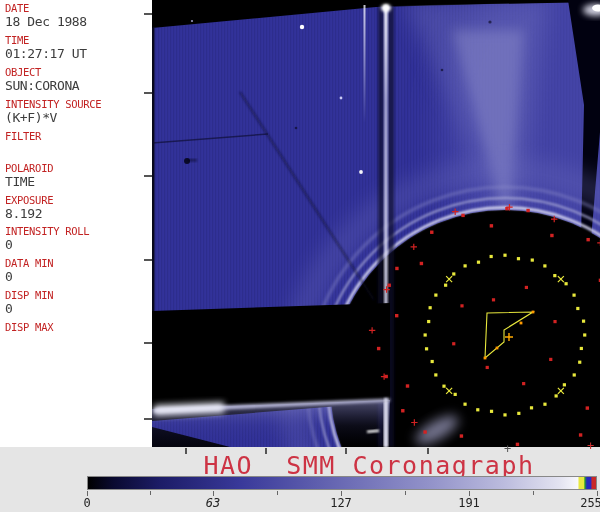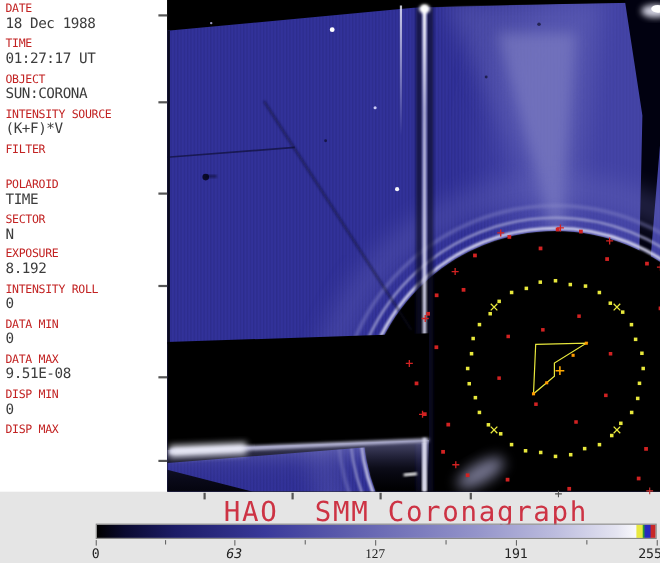--- a/index.html
+++ b/index.html
@@ -52,10 +52,6 @@
       <div class="field">
         <div class="label">POLAROID</div>
         <div class="value">TIME</div>
-      </div>
-      <div class="field">
-        <div class="label">SECTOR</div>
-        <div class="value">N</div>
       </div>
       <div class="field">
         <div class="label">EXPOSURE</div>

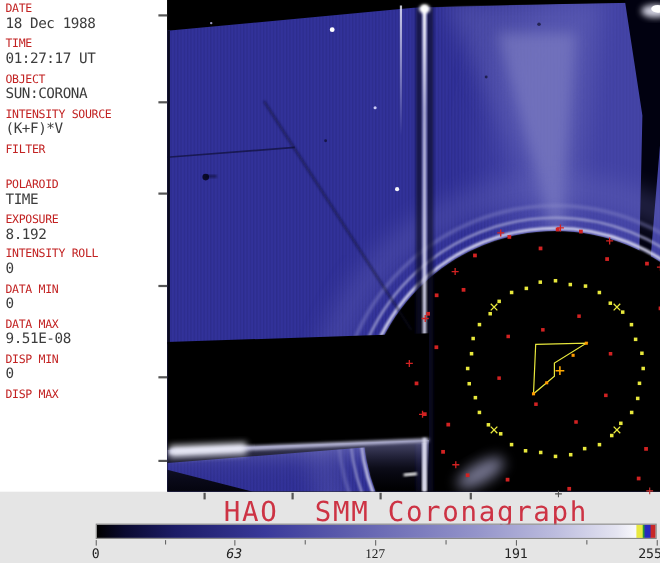--- a/index.html
+++ b/index.html
@@ -64,10 +64,6 @@
       <div class="field">
         <div class="label">DATA MIN</div>
         <div class="value">0</div>
-      </div>
-      <div class="field">
-        <div class="label">DATA MAX</div>
-        <div class="value">9.51E-08</div>
       </div>
       <div class="field">
         <div class="label">DISP MIN</div>

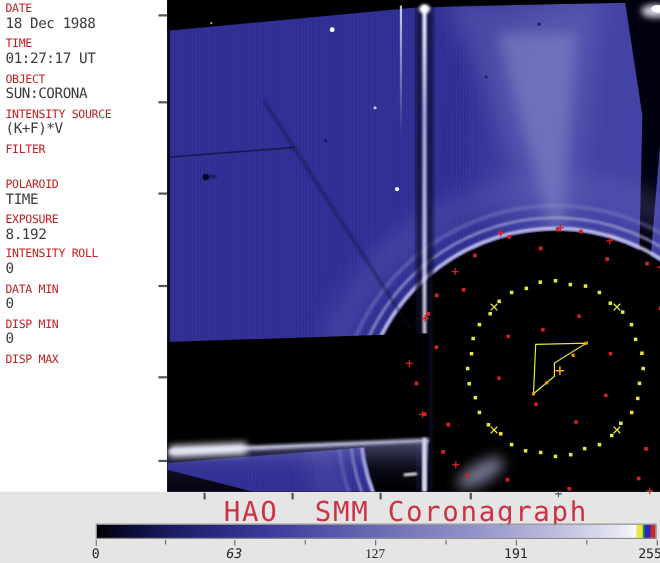--- a/index.html
+++ b/index.html
@@ -310,7 +310,7 @@
       <div class="cb-label" style="left: 213px; font-style: italic;">63</div>
       <div class="cb-tick" style="left: 341px; height: 5px;"></div>
       <div class="cb-tick" style="left: 405px; height: 4px;"></div>
-      <div class="cb-label" style="left: 341px; font-family: Liberation Serif, serif;">127</div>
+      <div class="cb-label" style="left: 341px;">127</div>
       <div class="cb-tick" style="left: 469px; height: 5px;"></div>
       <div class="cb-tick" style="left: 533px; height: 4px;"></div>
       <div class="cb-label" style="left: 469px;">191</div>

